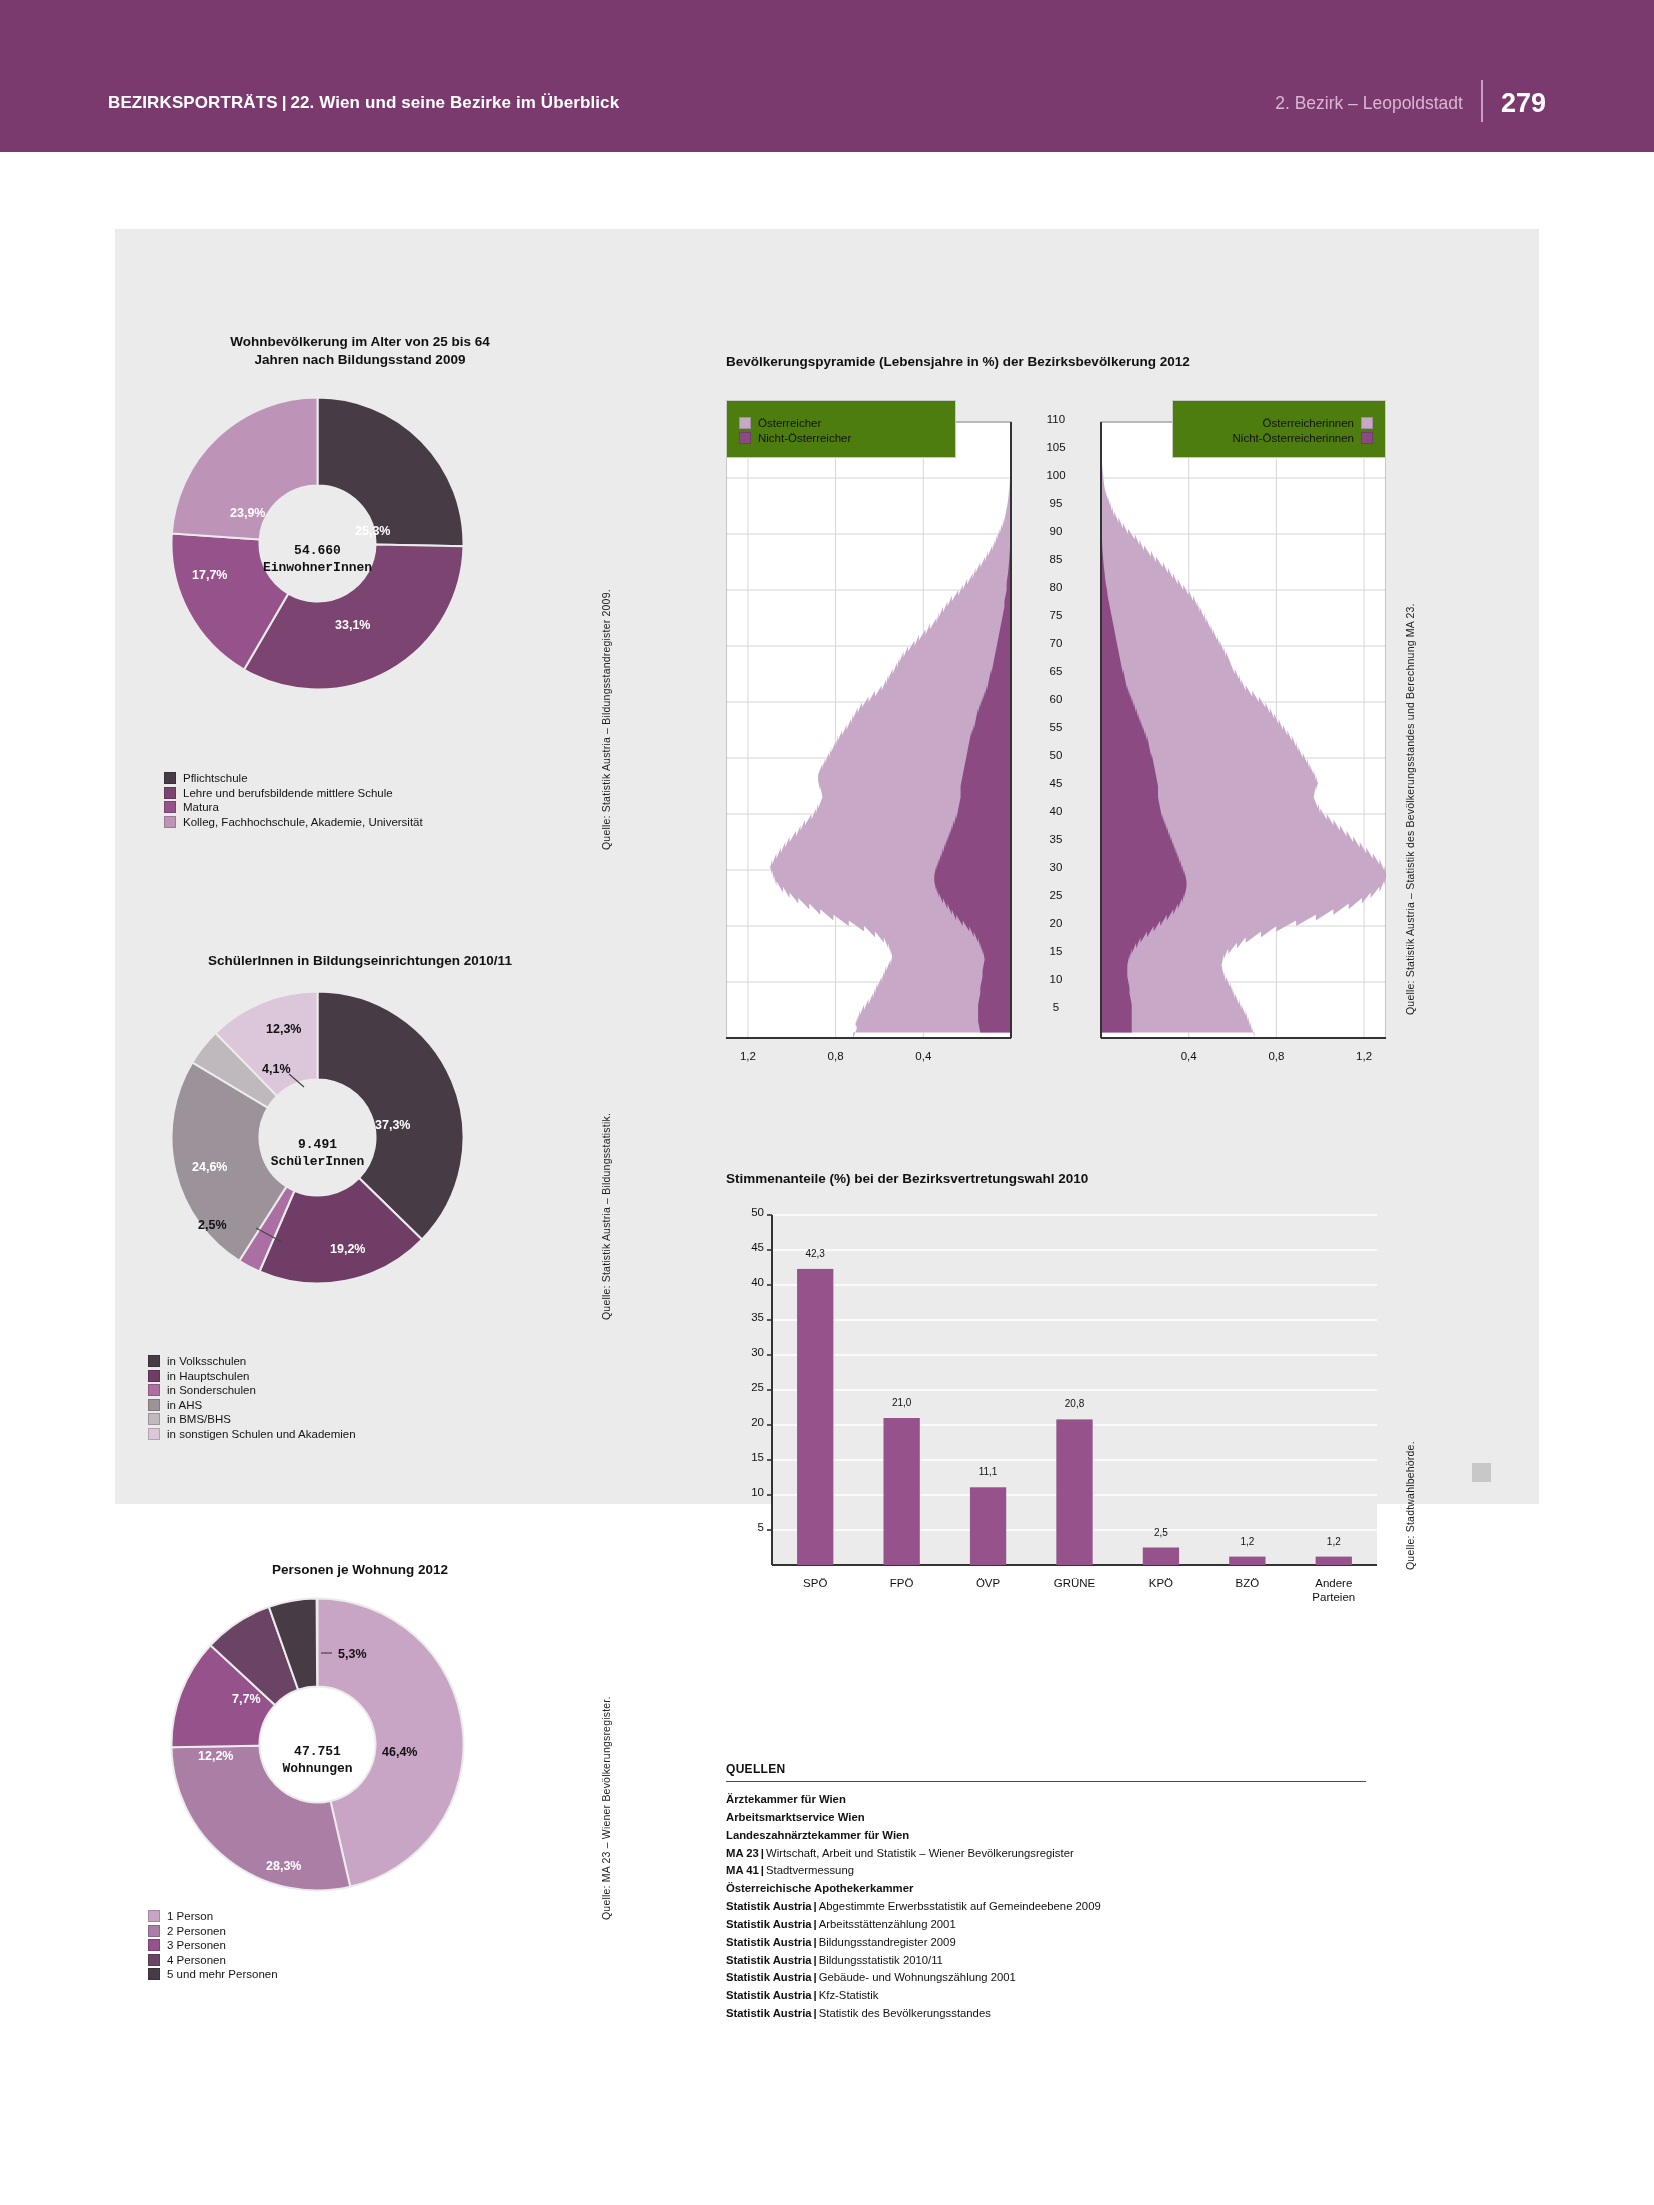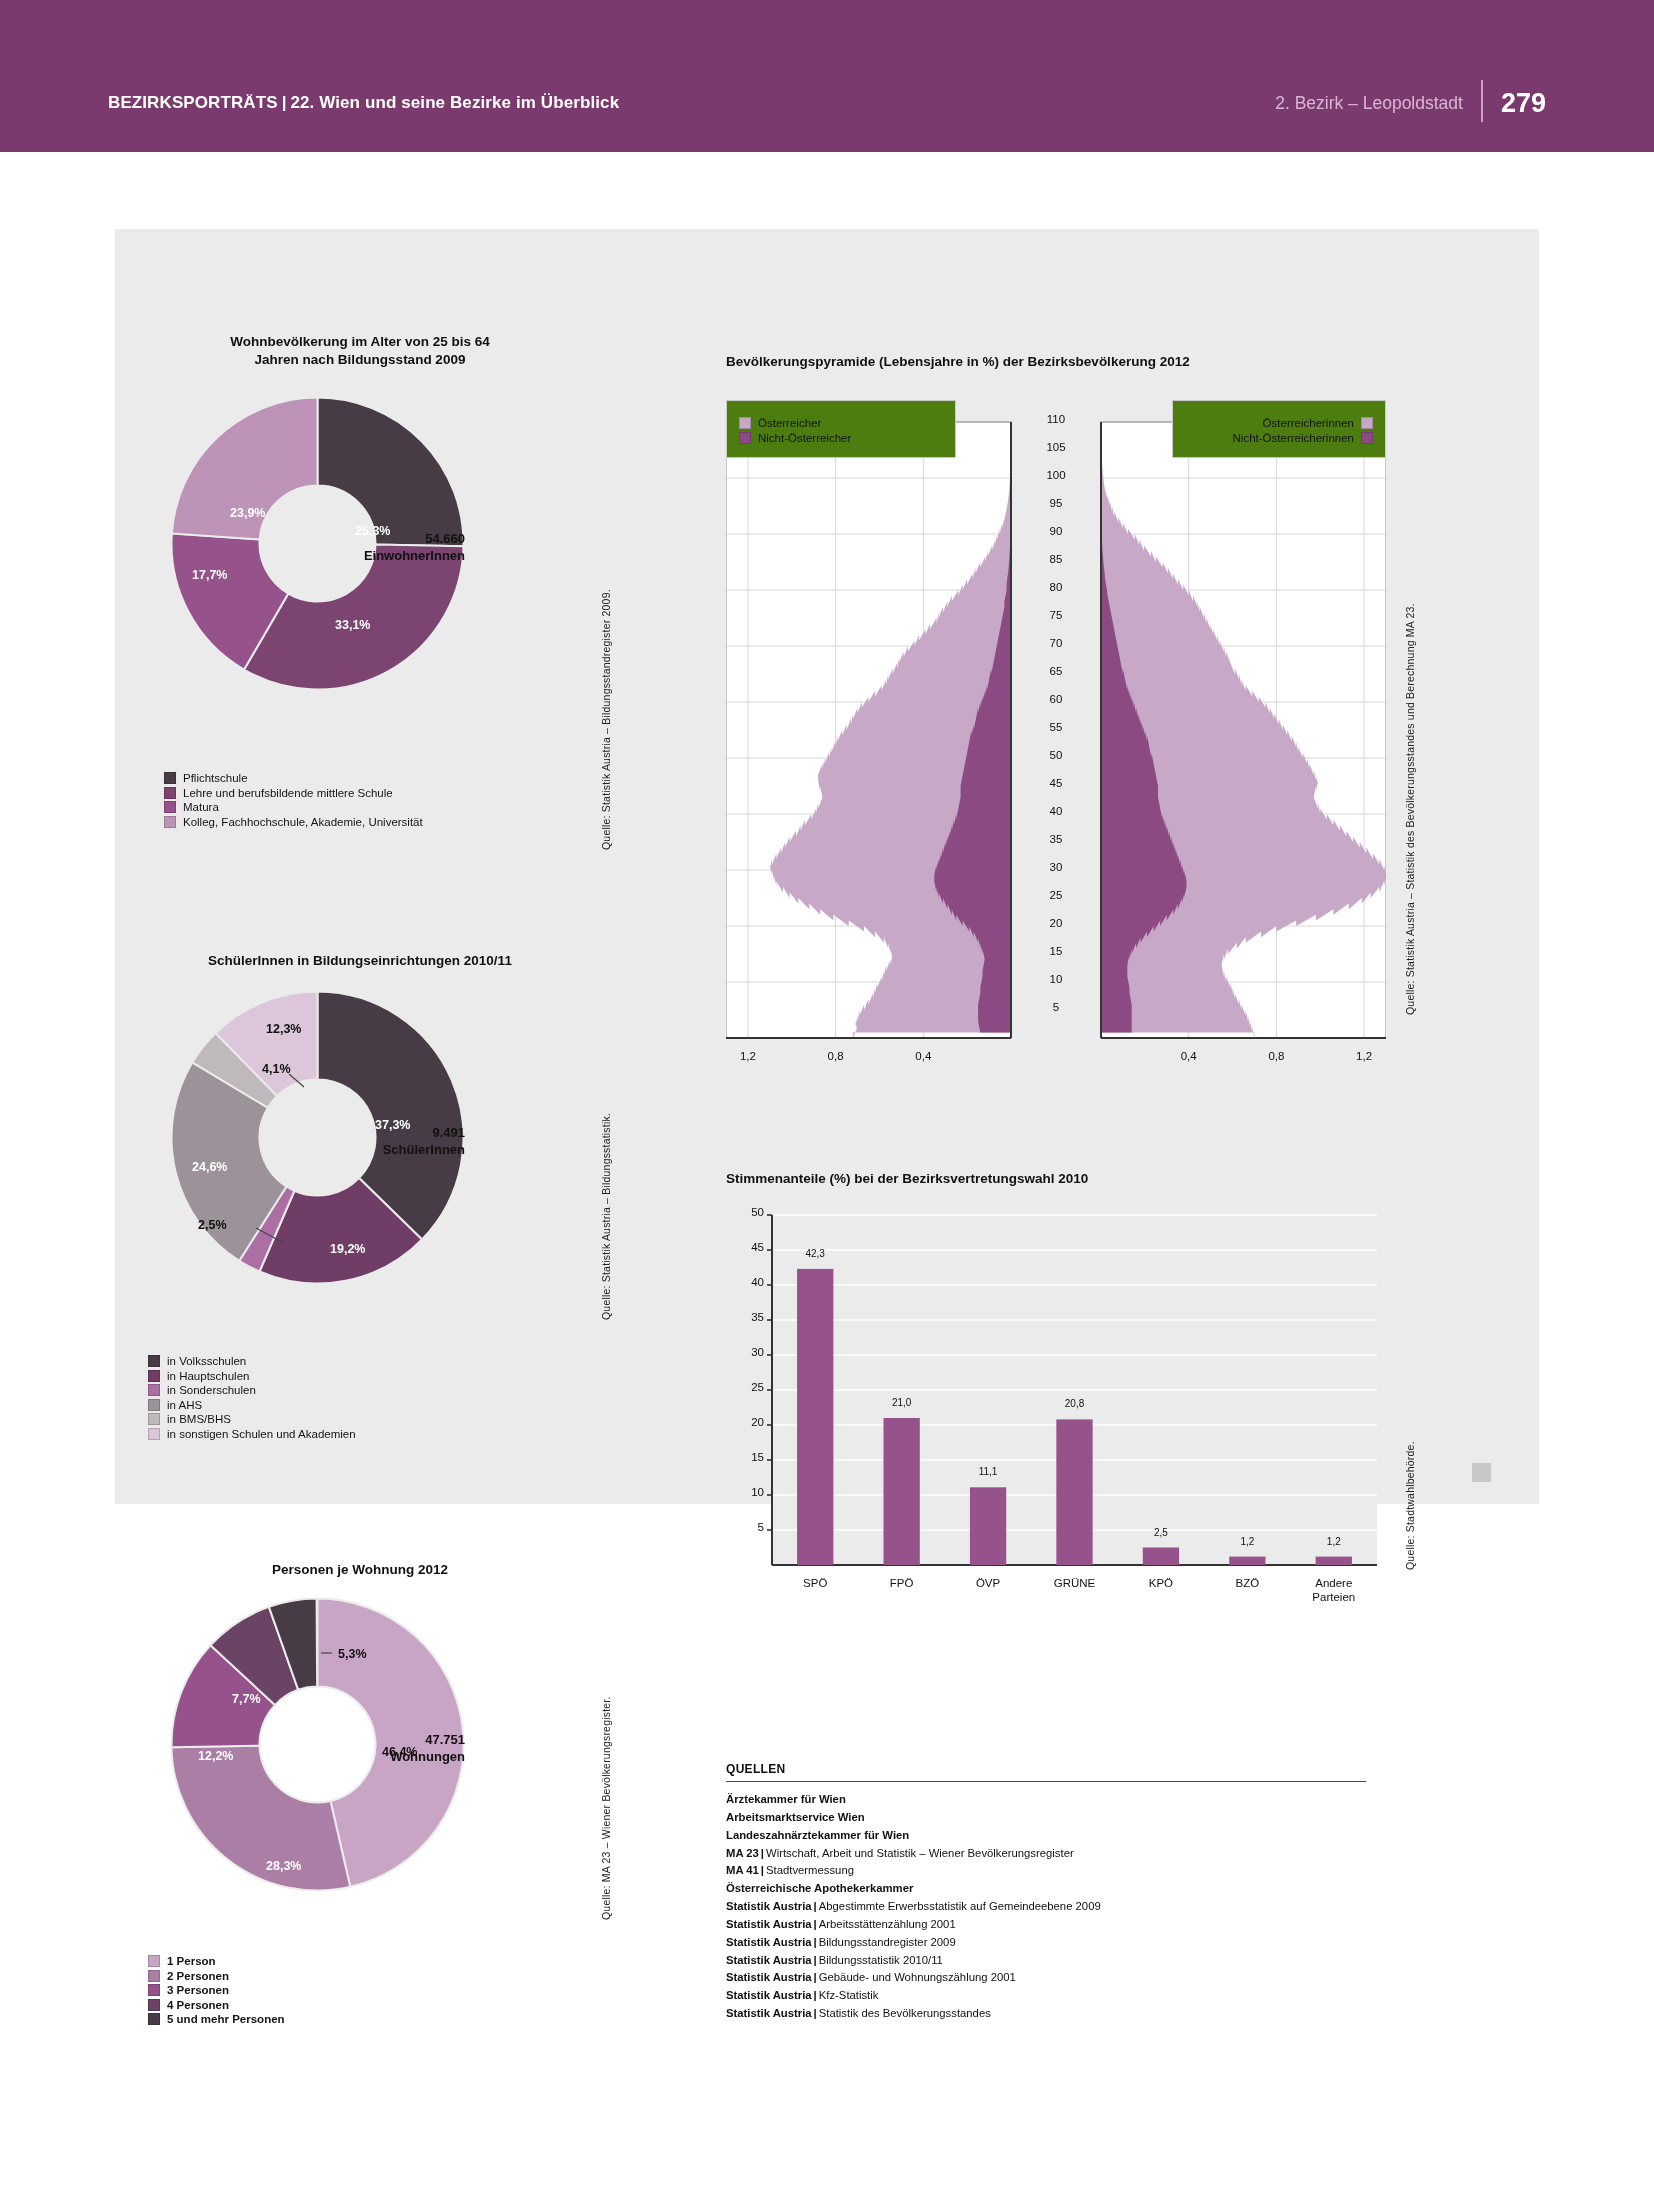--- a/index.html
+++ b/index.html
@@ -71,9 +71,10 @@
   .donut{ position:relative; }
   .donut svg{ display:block; }
   .donut-center{
-    position:absolute; left:0; top:4px; width:100%; height:100%;
-    display:flex; flex-direction:column; align-items:flex-end; justify-content:center;
+    position:absolute; left:0; top:16px; width:100%; height:100%;
+    display:flex; flex-direction:column; align-items:center; justify-content:center;
     pointer-events:none;
+    font-family:Liberation Mono, monospace;
   }
   .donut-center span{ font-size:13px; font-weight:bold; line-height:1.3; color:#111;}
   .dlabel{

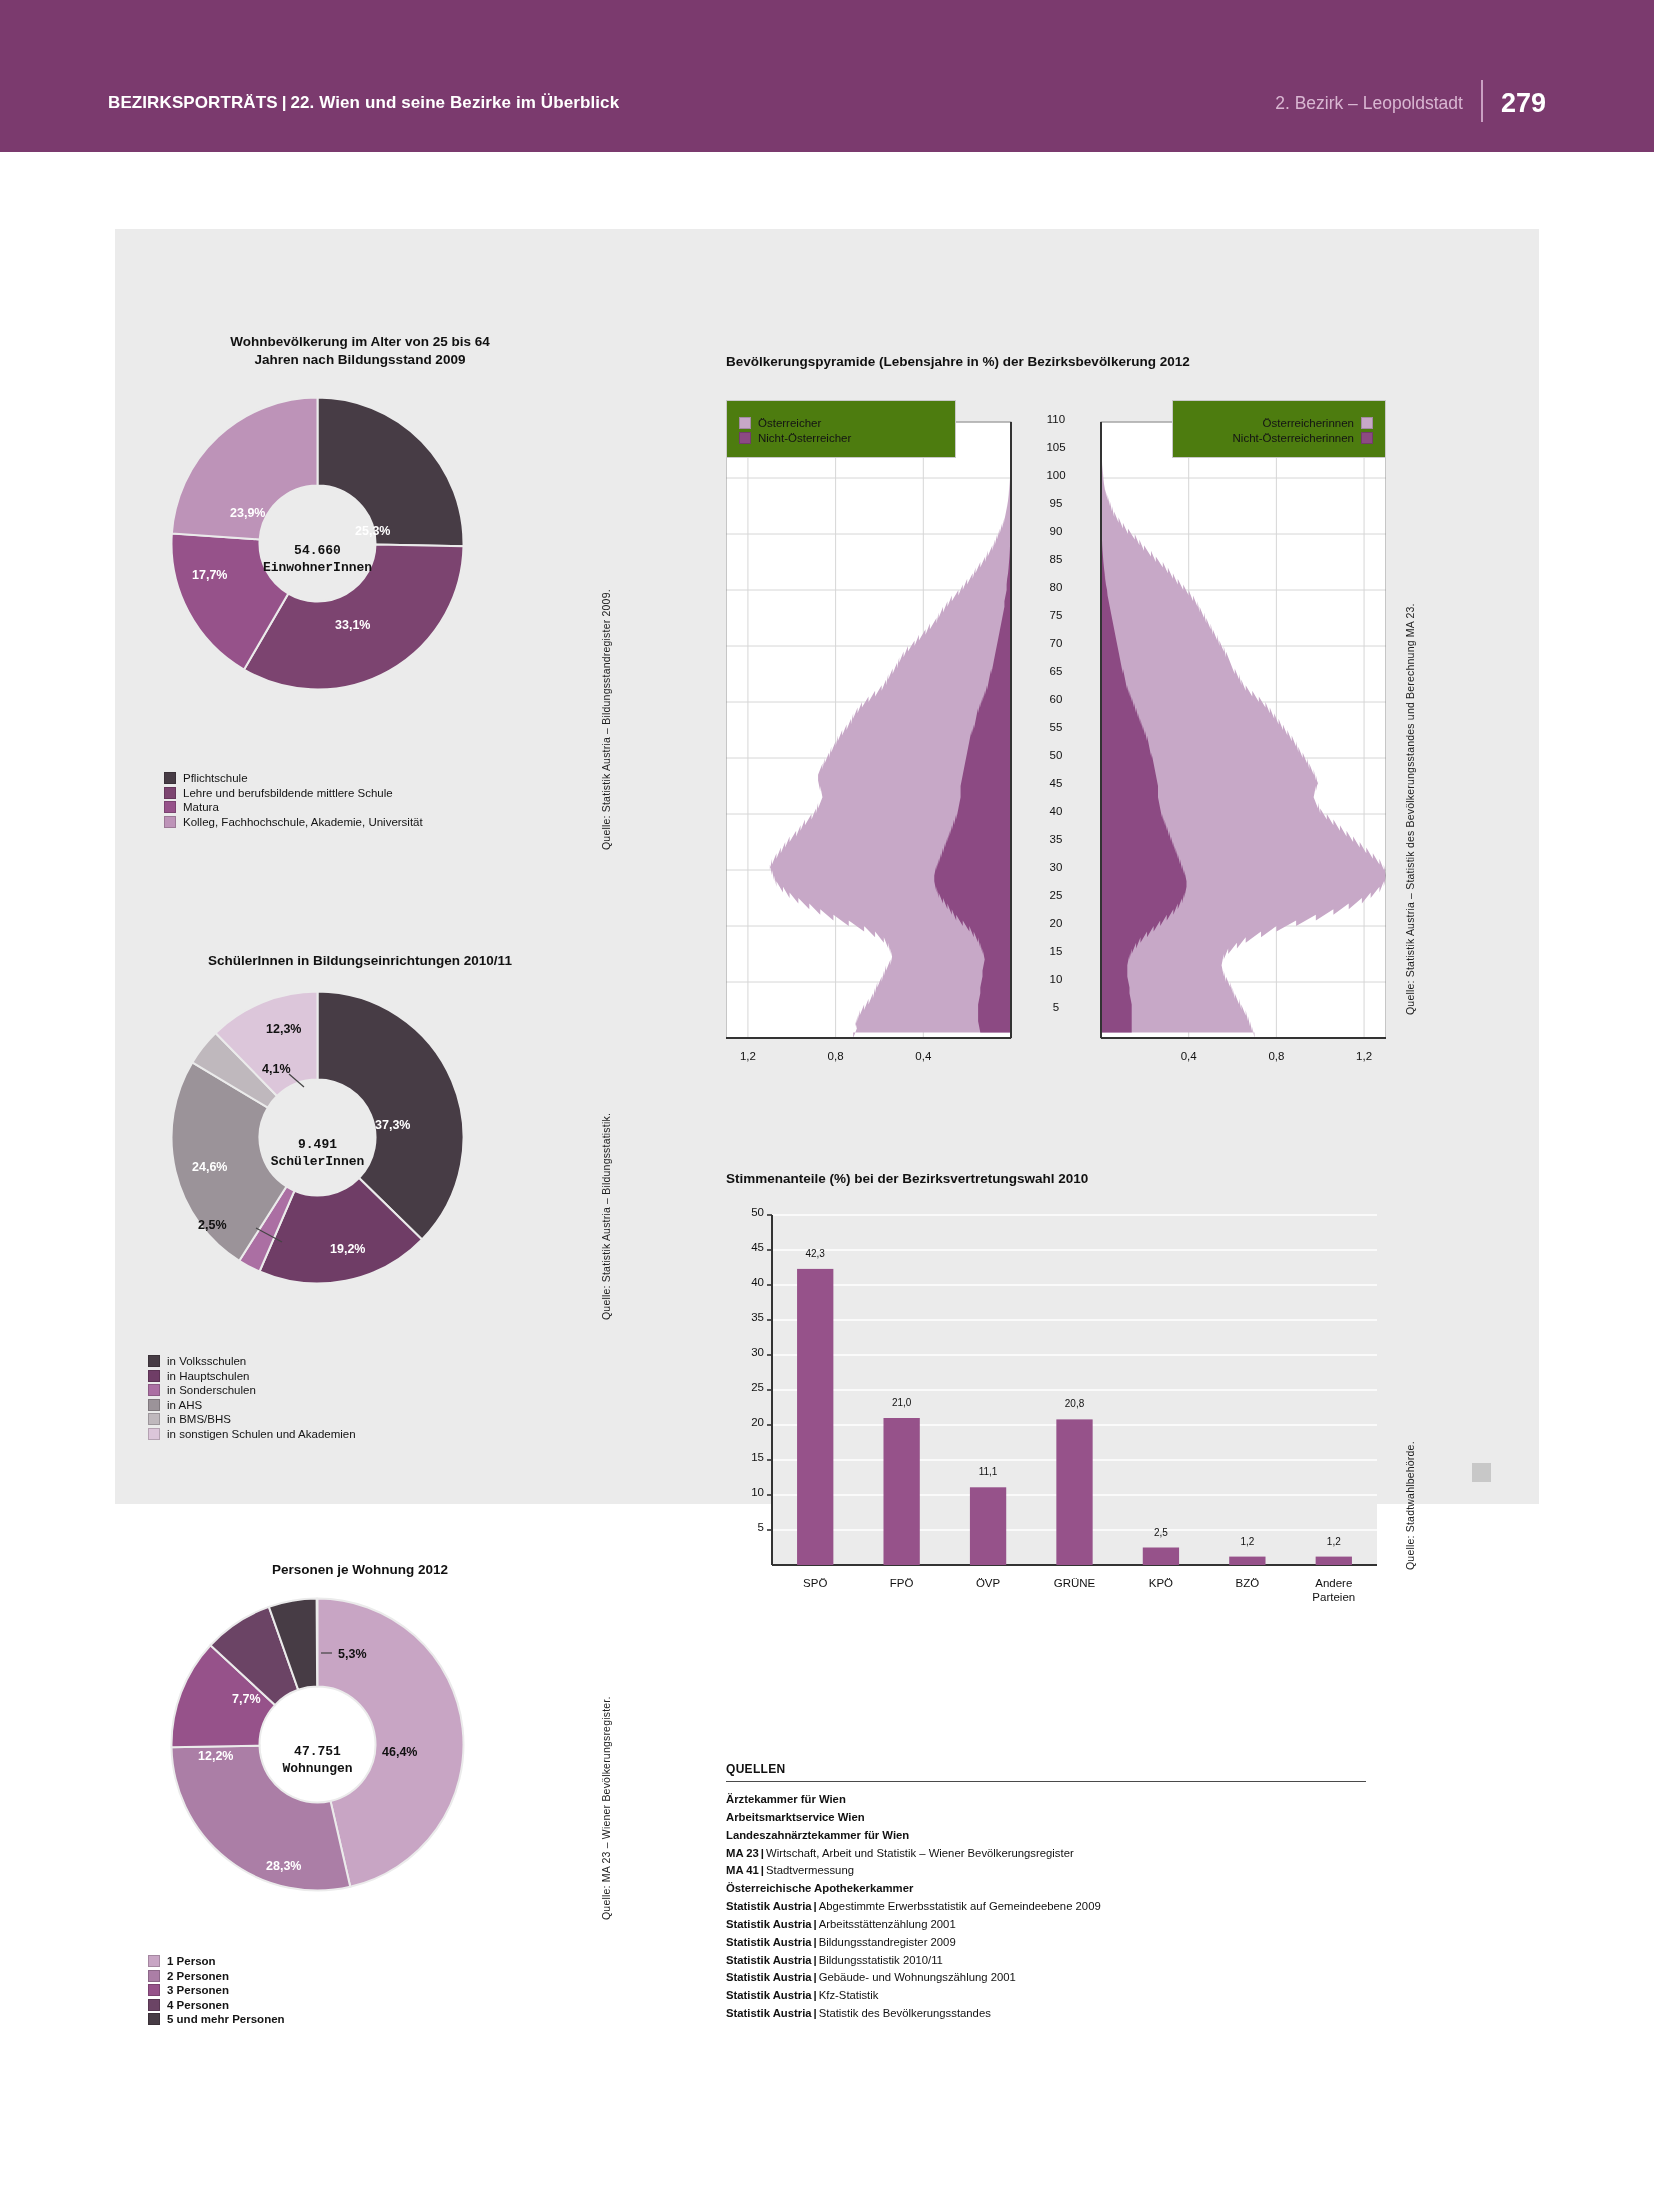--- a/index.html
+++ b/index.html
@@ -252,7 +252,7 @@
     <div class="dlabel white" style="left: 62px; top: 95px;">7,7%</div>
     <div class="dlabel black" style="left: 168px; top: 50px;">5,3%</div>
   </div>
-<div class="legend" style="left:148px;top:1955px;font-weight:bold;">
+<div class="legend" style="left:148px;top:1910px;">
     <div class="legend-row">
       <span class="legend-sw" style="background: rgb(200, 165, 196);"></span>
       <span class="legend-label">1 Person</span>

